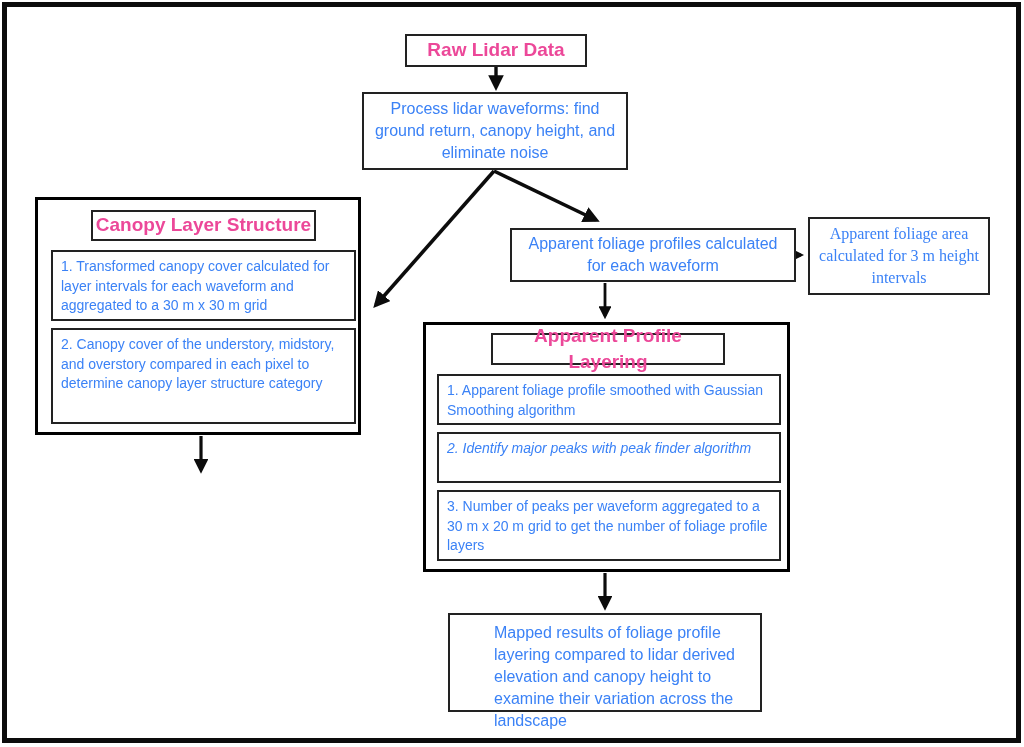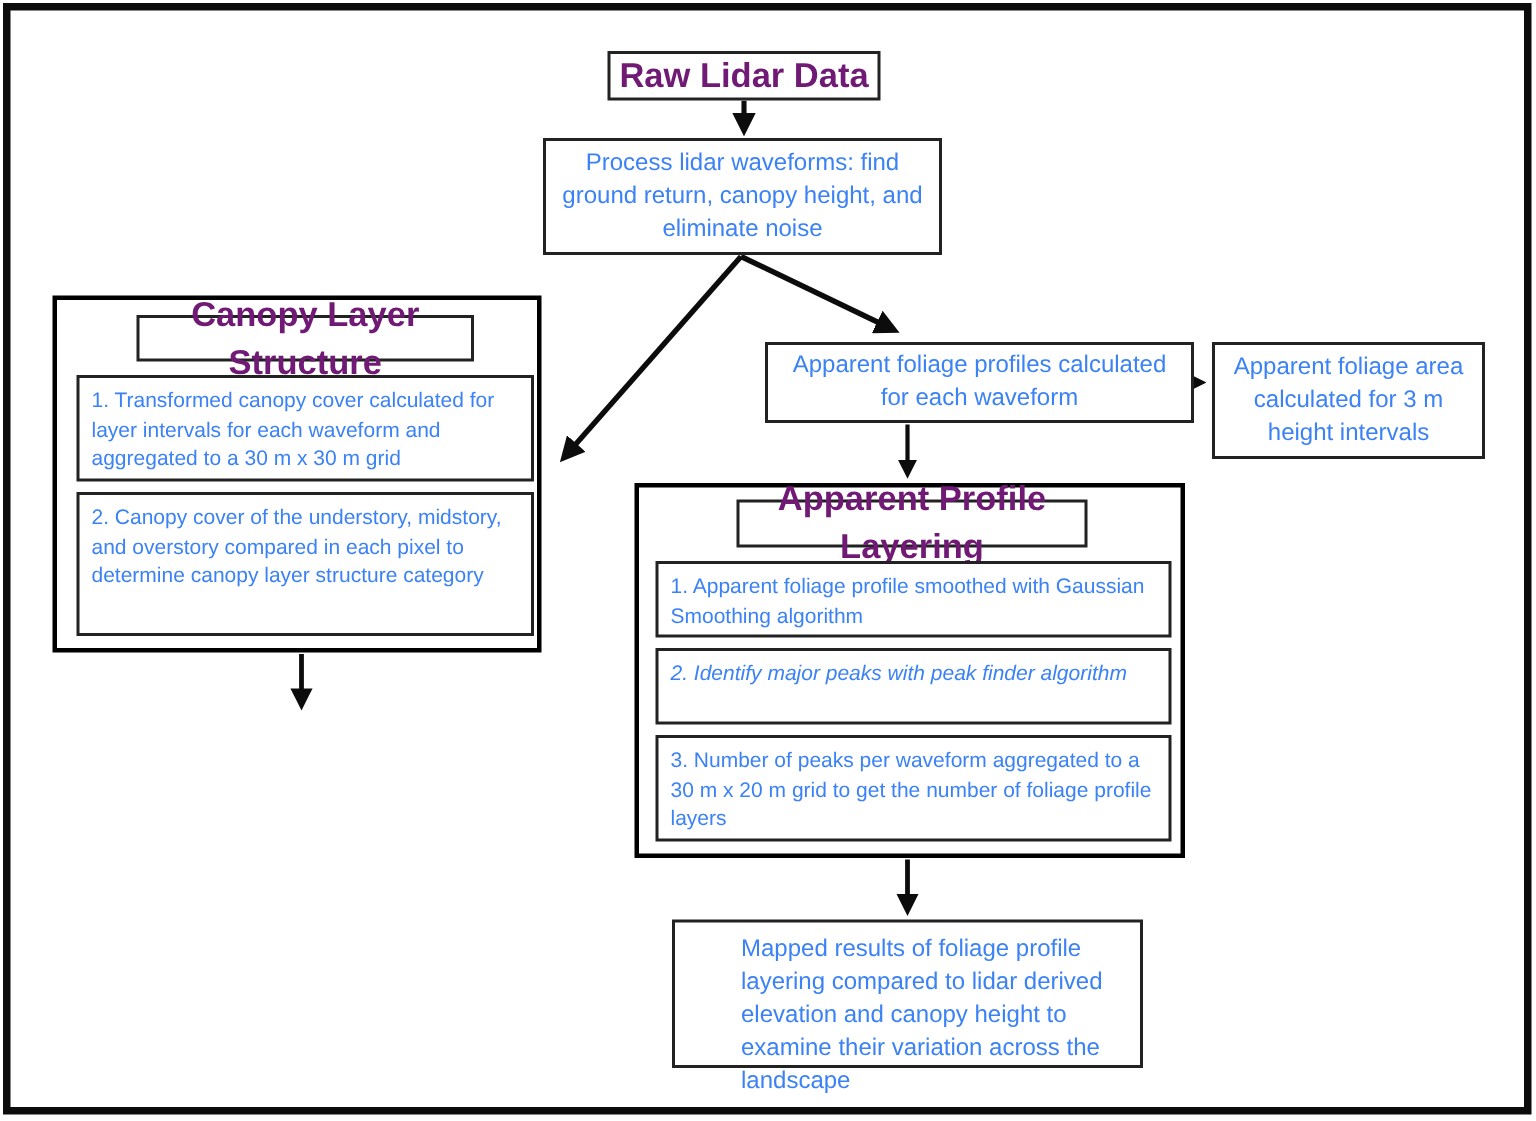--- a/index.html
+++ b/index.html
@@ -48,8 +48,8 @@
     justify-content: center;
     text-align: center;
     font-weight: bold;
-    color: #701a75;
-    font-size: 23px;
+    color: #ec4899;
+    font-size: 19px;
   }
   .group {
     position: absolute;

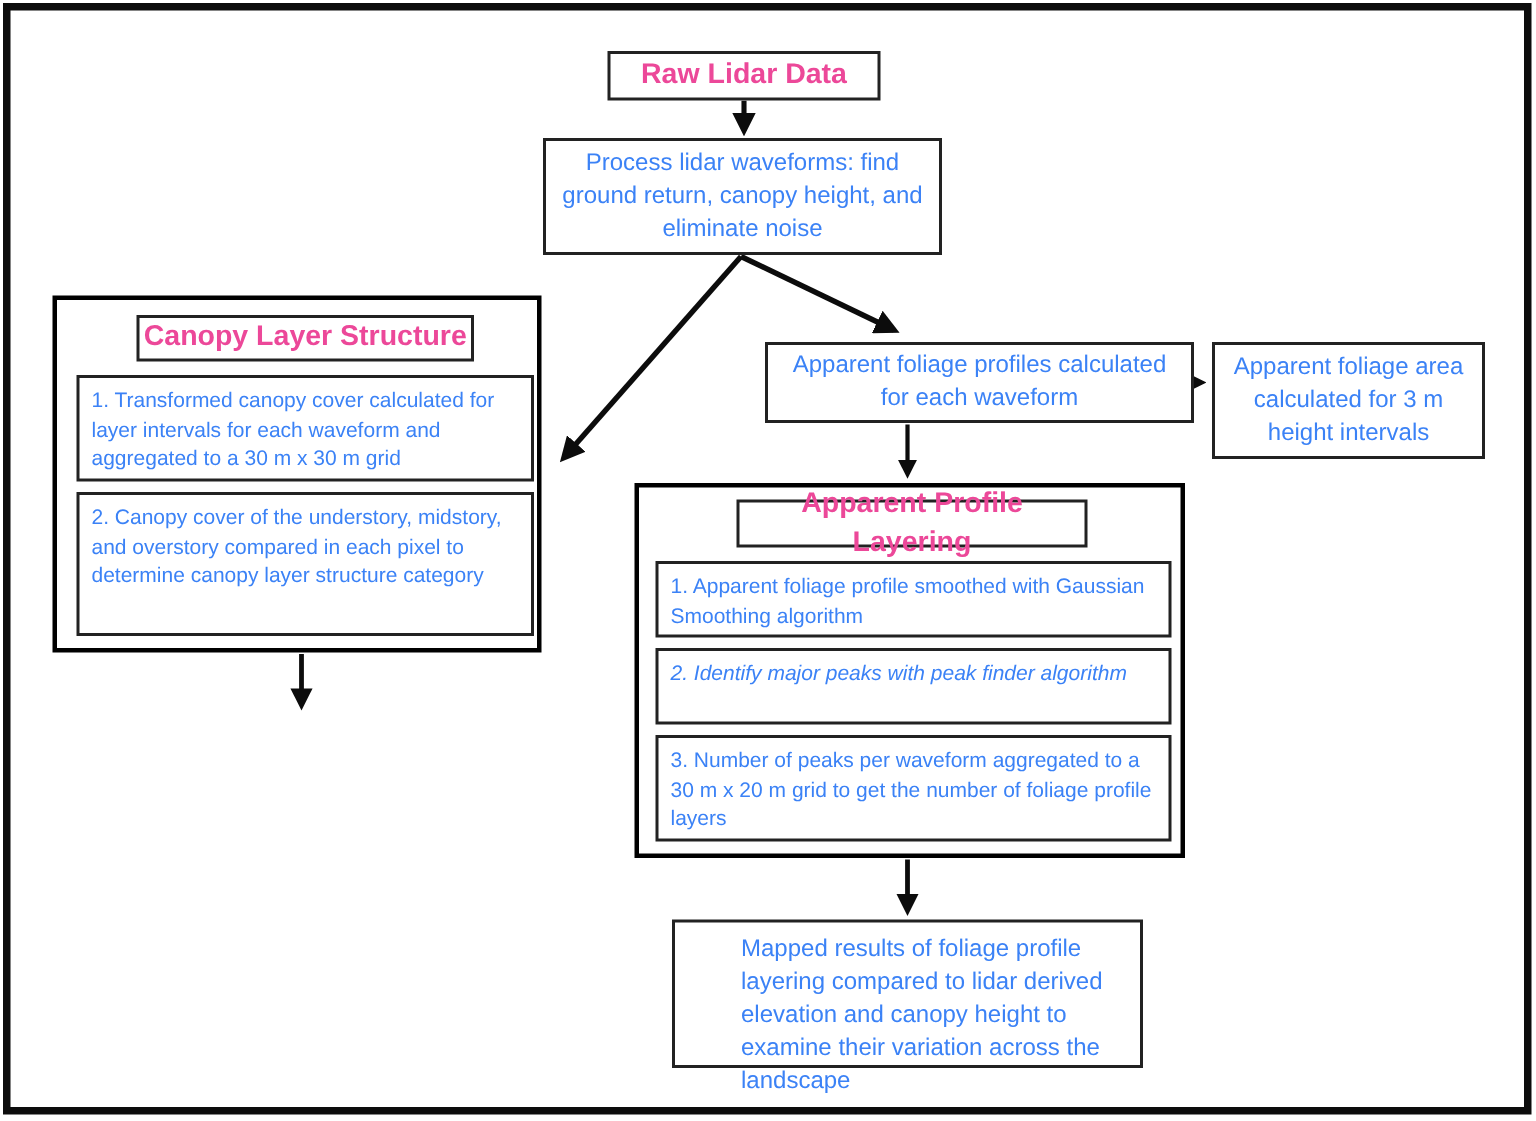--- a/index.html
+++ b/index.html
@@ -105,7 +105,7 @@
 
   <div class="node center" style="left:462px; top:228px; width:286px; height:54px;margin-left:48px;">Apparent foliage profiles calculated for each waveform</div>
 
-  <div class="node center" style="left:808px; top:228px; width:182px; height:78px;">Apparent foliage area calculated for 3 m height intervals</div>
+  <div class="node center" style="left:808px; top:217px; width:182px; height:78px;font-family:Liberation Serif, serif;">Apparent foliage area calculated for 3 m height intervals</div>
 
   <div class="group" style="left:423px; top:322px; width:367px; height:250px;">
     <div class="node titlebox" style="left:65px; top:8px; width:234px; height:32px;">Apparent Profile Layering</div>

